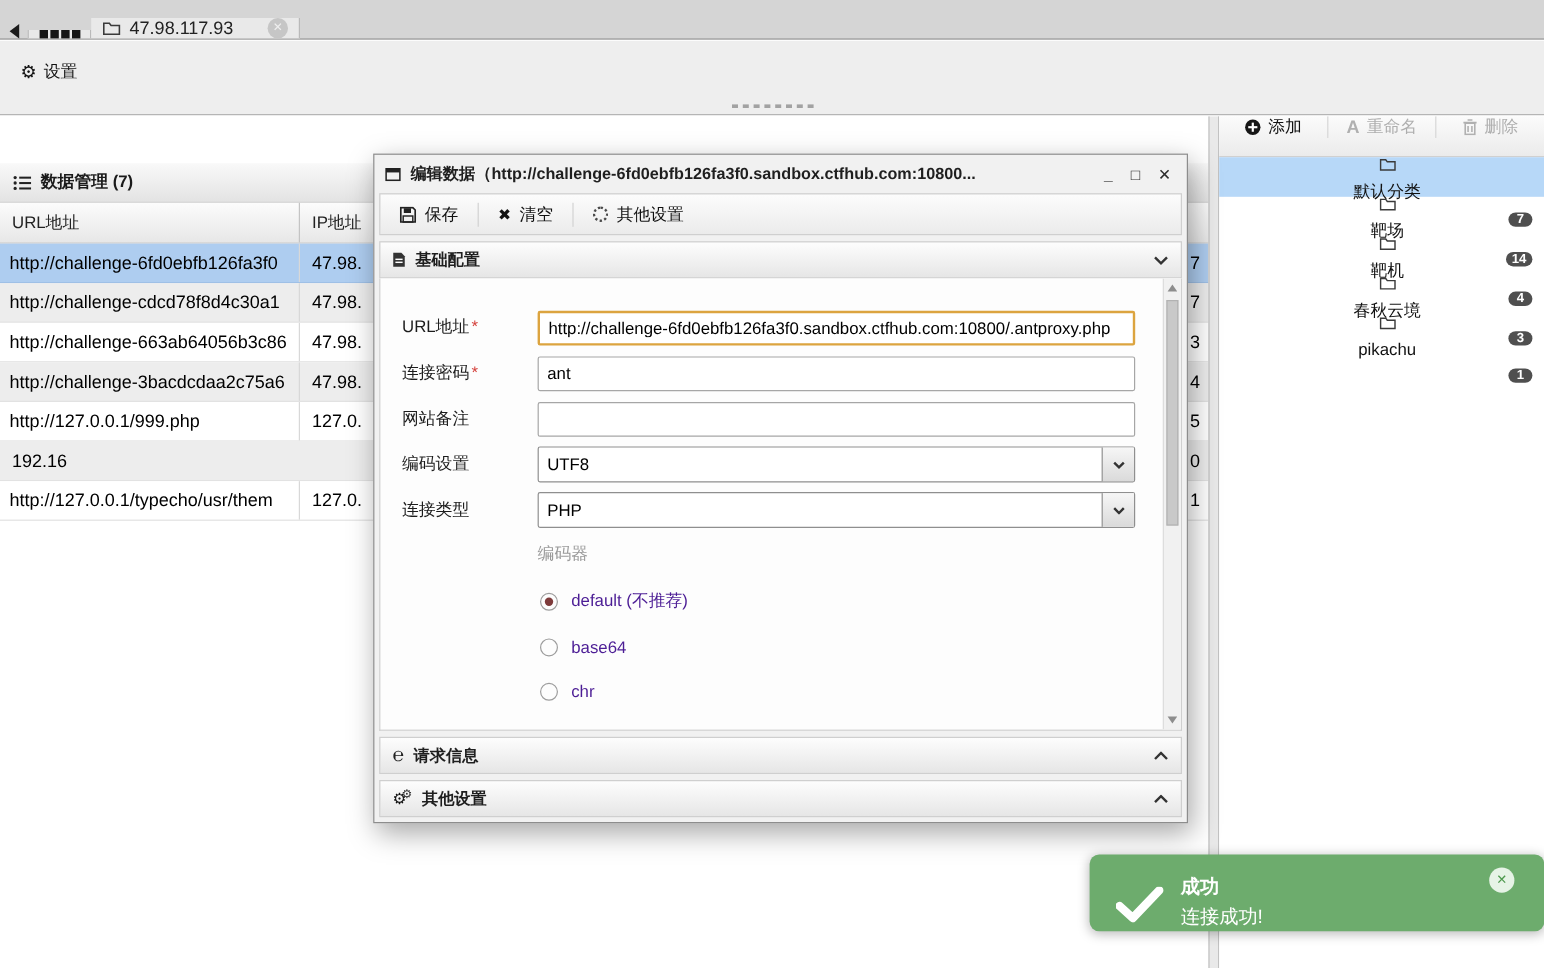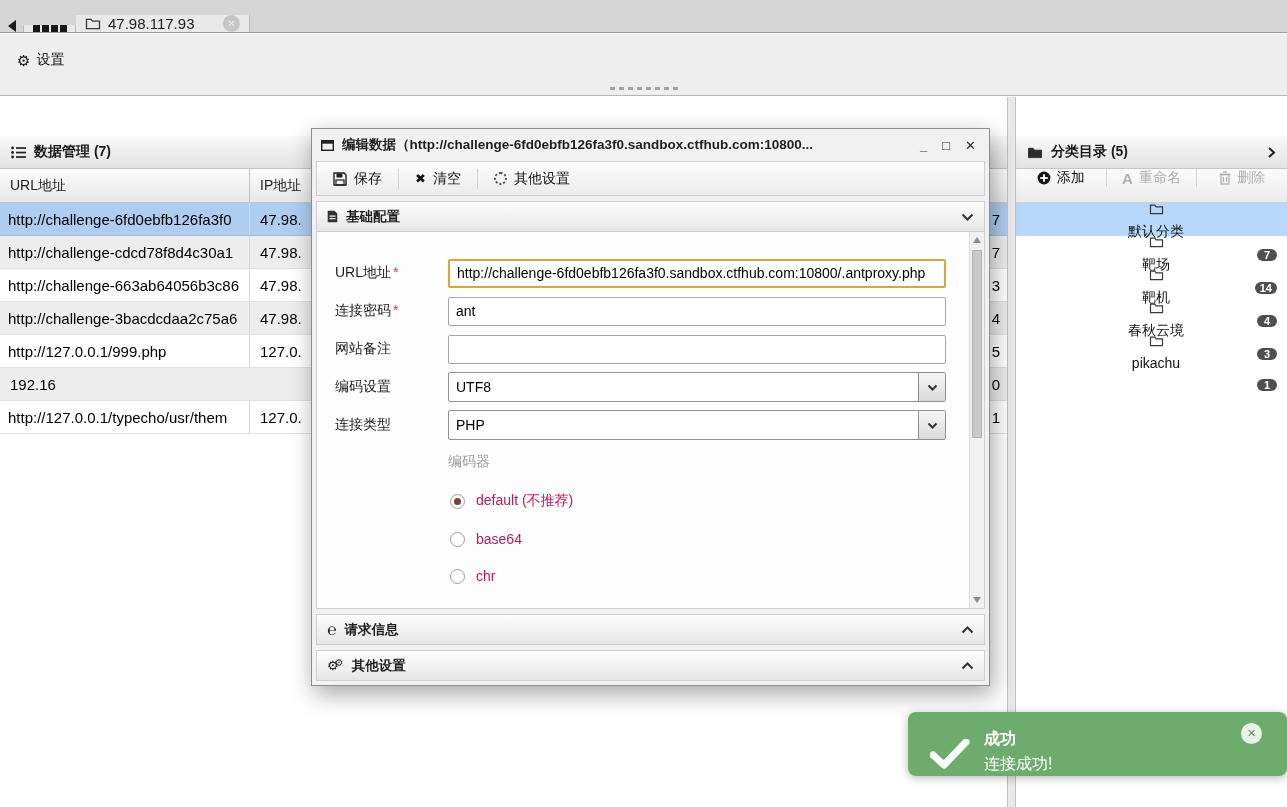--- a/index.html
+++ b/index.html
@@ -206,19 +206,6 @@
 <div class="splitter"></div>
 
 <div class="right-panel">
-  <div class="panel-header">
-    <span class="icon">
-      <svg width="16" height="13" viewBox="0 0 16 14">
-          <path d="M1 2.5 L6 2.5 L7.5 4.5 L15 4.5 L15 12.5 L1 12.5 Z" fill="#2c2c2c" stroke="#2c2c2c" stroke-width="1"></path>
-        </svg>
-    </span>
-    <span>分类目录 (5)</span>
-    <span class="rp-chev icon">
-      <svg width="9" height="13" viewBox="0 0 9 13">
-          <polyline points="2,2 7,6.5 2,11" fill="none" stroke="#222" stroke-width="2"></polyline>
-        </svg>
-    </span>
-  </div>
   <div class="cat-actions">
     <div class="cat-action">
       <span class="icon">

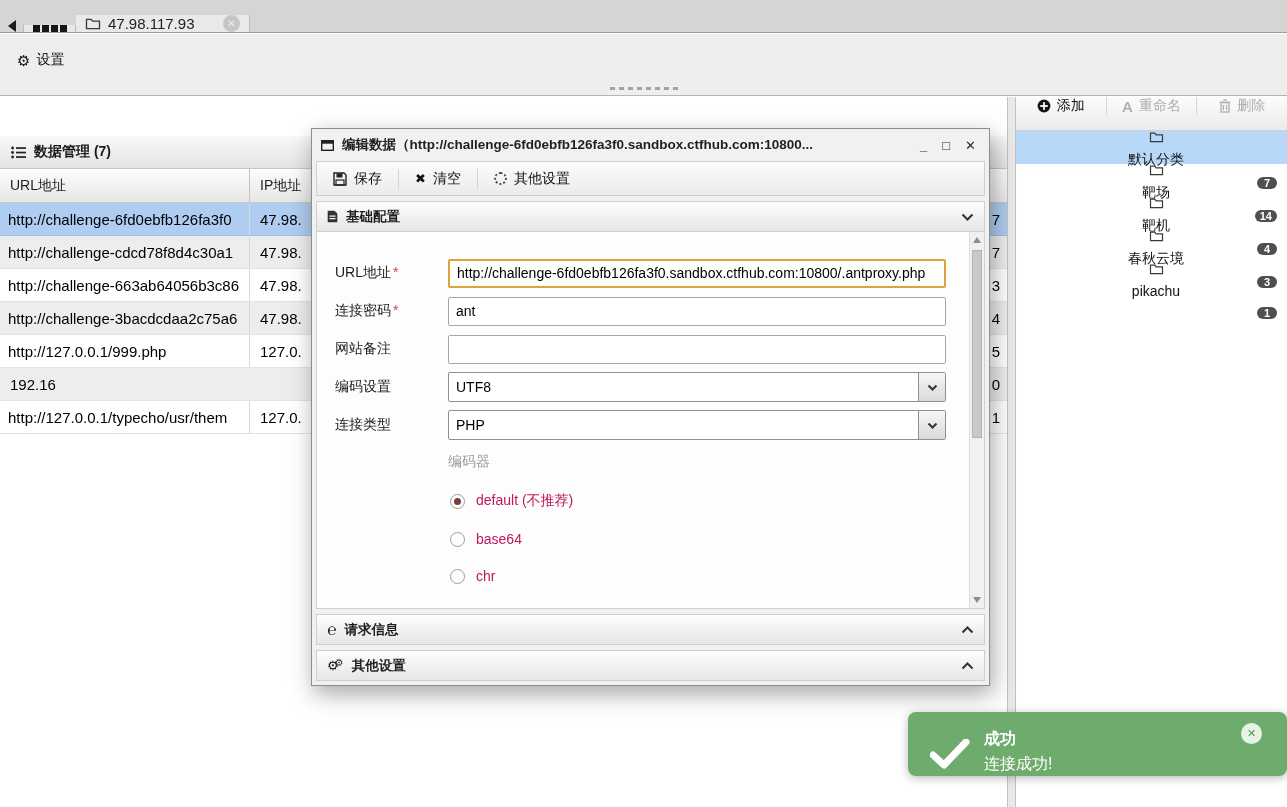--- a/index.html
+++ b/index.html
@@ -78,7 +78,7 @@
   .fselect .val { flex:1; display:flex; align-items:center; padding:0 7px; font-size:14px; color:#000; }
   .fselect .dd { width:27px; border-left:1px solid #8f8f8f; background:linear-gradient(#f6f6f6,#dadada); display:flex; align-items:center; justify-content:center; }
   .encoder-label { margin:13px 0 0 113px; color:#9a9a9a; font-size:14px; }
-  .radio-row { display:flex; align-items:center; gap:11px; margin:21px 0 0 115px; font-size:14px; color:#be185d; }
+  .radio-row { display:flex; align-items:center; gap:11px; margin:21px 0 0 115px; font-size:14px; color:#4c1d95; }
   .radio { width:15px; height:15px; border-radius:50%; border:1px solid #9d9d9d; background:#fdfdfd; position:relative; flex:0 0 auto; }
   .radio.checked::after { content:""; position:absolute; left:3px; top:3px; right:3px; bottom:3px; border-radius:50%; background:#7e3b3b; }
   .form-scrollbar { position:absolute; right:0; top:0; bottom:0; width:15px; background:#f1f1f1; border-left:1px solid #ddd; }

